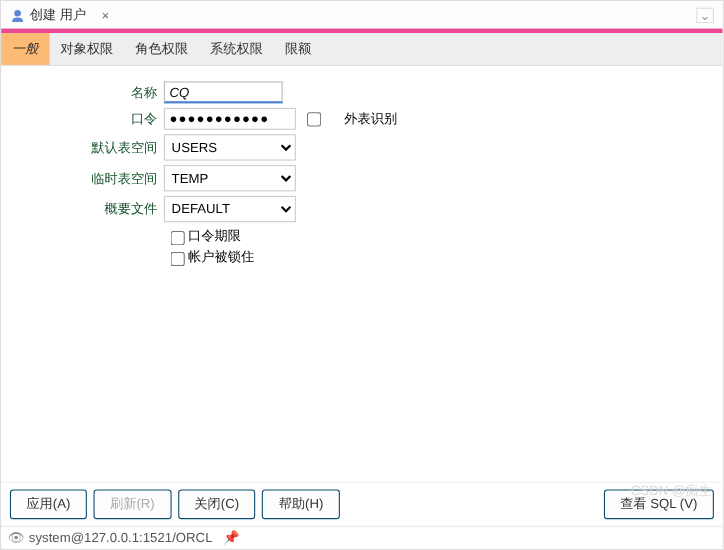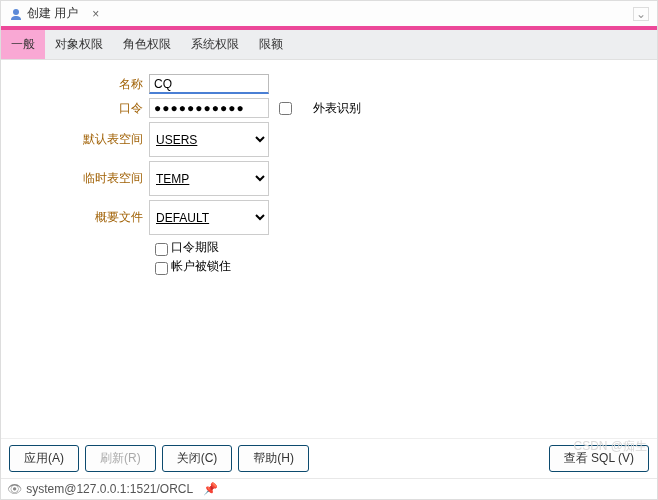--- a/index.html
+++ b/index.html
@@ -12,7 +12,7 @@
 .title-bar .chevron { color: #999; cursor: pointer; border: 1px solid #ddd; width: 16px; height: 14px; text-align: center; line-height: 12px; }
 .tab-bar { background: #edeef0; padding: 0; display: flex; border-bottom: 1px solid #e0e0e0; }
 .tab { padding: 6px 10px; color: #333; cursor: pointer; }
-.tab.selected { background: #f9a8d4; }
+.tab.selected { background: #fdba74; font-style: italic; }
 .form-area { flex: 1; padding: 14px 20px; }
 .form-row { display: flex; align-items: center; margin-bottom: 4px; }
 .form-label { width: 128px; text-align: right; padding-right: 6px; color: #a16207; }

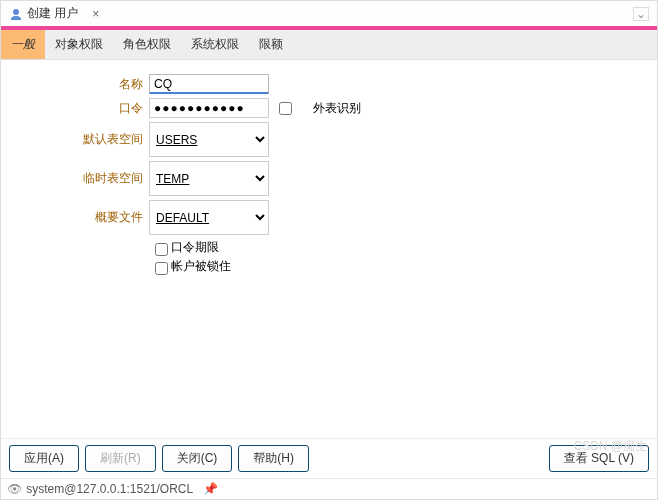--- a/index.html
+++ b/index.html
@@ -15,7 +15,7 @@
 .tab.selected { background: #fdba74; font-style: italic; }
 .form-area { flex: 1; padding: 14px 20px; }
 .form-row { display: flex; align-items: center; margin-bottom: 4px; }
-.form-label { width: 128px; text-align: right; padding-right: 6px; color: #a16207; }
+.form-label { width: 128px; text-align: right; padding-right: 6px; color: #14532d; }
 .text-input { width: 120px; height: 20px; border: 1px solid #bbb; border-bottom: 2px solid #4a7fd4; padding: 1px 4px; font-size: 12px; outline: none; }
 .text-input.wide { width: 120px; }
 .pw-input { width: 120px; height: 20px; border: 1px solid #ccc; padding: 1px 4px; font-size: 12px; letter-spacing: 1px; }

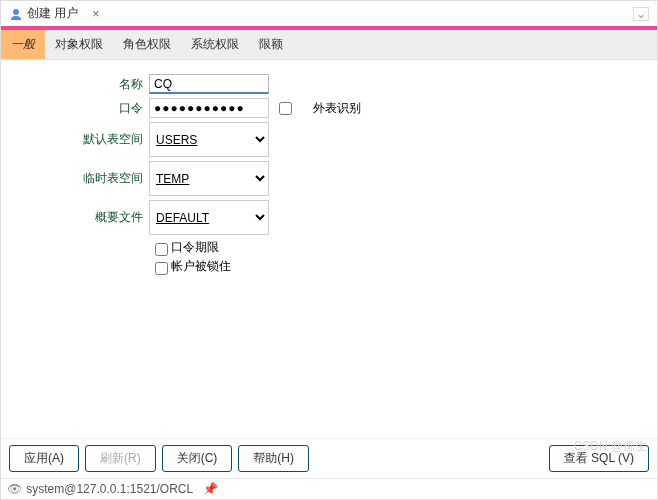--- a/index.html
+++ b/index.html
@@ -17,7 +17,7 @@
 .form-row { display: flex; align-items: center; margin-bottom: 4px; }
 .form-label { width: 128px; text-align: right; padding-right: 6px; color: #14532d; }
 .text-input { width: 120px; height: 20px; border: 1px solid #bbb; border-bottom: 2px solid #4a7fd4; padding: 1px 4px; font-size: 12px; outline: none; }
-.text-input.wide { width: 120px; }
+.text-input.wide { width: 108px; font-style: italic; }
 .pw-input { width: 120px; height: 20px; border: 1px solid #ccc; padding: 1px 4px; font-size: 12px; letter-spacing: 1px; }
 .select { width: 120px; height: 35px; border: 1px solid #ccc; background: #fff; font-size: 12px; padding: 0 2px; text-decoration: underline; }
 .cb-inline { margin-left: 10px; display: flex; align-items: center; gap: 21px; }

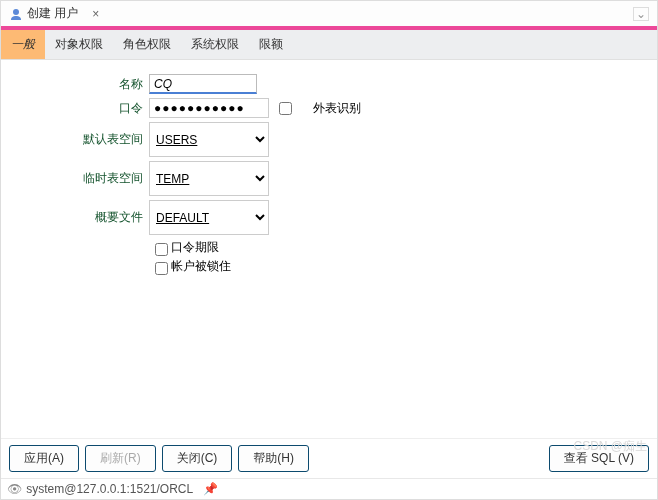--- a/index.html
+++ b/index.html
@@ -19,7 +19,7 @@
 .text-input { width: 120px; height: 20px; border: 1px solid #bbb; border-bottom: 2px solid #4a7fd4; padding: 1px 4px; font-size: 12px; outline: none; }
 .text-input.wide { width: 108px; font-style: italic; }
 .pw-input { width: 120px; height: 20px; border: 1px solid #ccc; padding: 1px 4px; font-size: 12px; letter-spacing: 1px; }
-.select { width: 120px; height: 35px; border: 1px solid #ccc; background: #fff; font-size: 12px; padding: 0 2px; text-decoration: underline; }
+.select { width: 120px; height: 24px; border: 1px solid #ccc; background: #fff; font-size: 12px; padding: 0 2px; }
 .cb-inline { margin-left: 10px; display: flex; align-items: center; gap: 21px; }
 .cb-inline input { margin: 0; }
 .cb-row { margin-left: 134px; display: flex; align-items: flex-end; gap: 3px; margin-bottom: 2px; }

